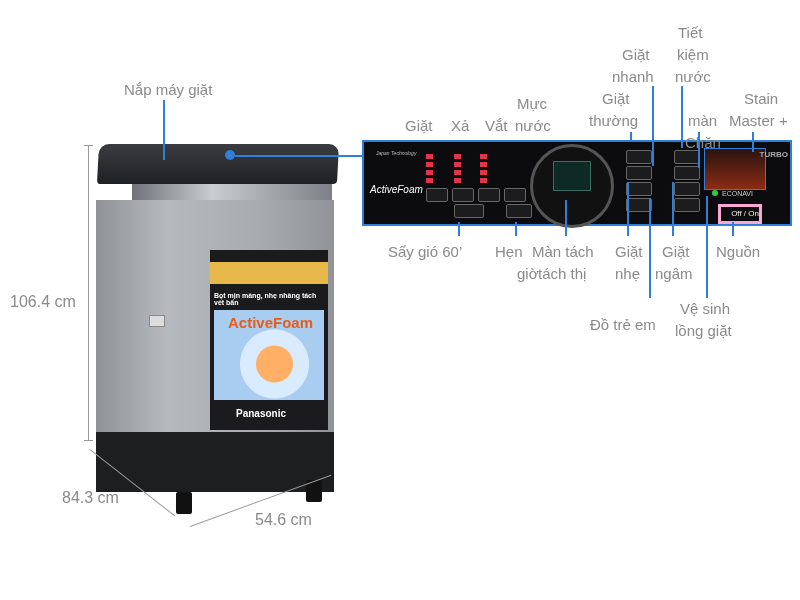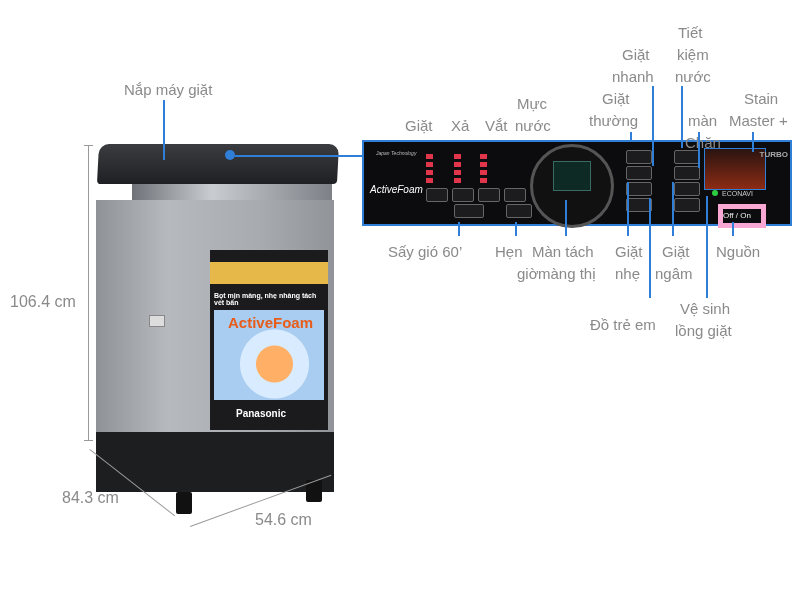--- a/index.html
+++ b/index.html
@@ -41,8 +41,8 @@
   .turbo { position:absolute; right:2px; top:8px; font-size:8px; color:#aaa; font-weight:bold; }
   .stain-box { position:absolute; left:340px; top:6px; width:60px; height:40px;
                background:linear-gradient(#2a1410,#8c2b14); border:1px solid #2f7ed8; }
-  .offon { position:absolute; left:354px; top:62px; width:38px; height:14px; border:5px solid #f9a8d4;
-           color:#eee; font-size:8px; text-align:left; line-height:14px; }
+  .offon { position:absolute; left:354px; top:62px; width:38px; height:14px; border:3px solid #f9a8d4;
+           color:#eee; font-size:8px; text-align:right; line-height:14px; }
   .econavi { position:absolute; left:358px; top:48px; font-size:7px; color:#ccc; }
   .econavi-dot { position:absolute; left:348px; top:48px; width:6px; height:6px; border-radius:50%; background:#2ecc40; }
   .activefoam-logo { position:absolute; left:6px; top:42px; font-size:10px; color:#fff; font-style:italic; }

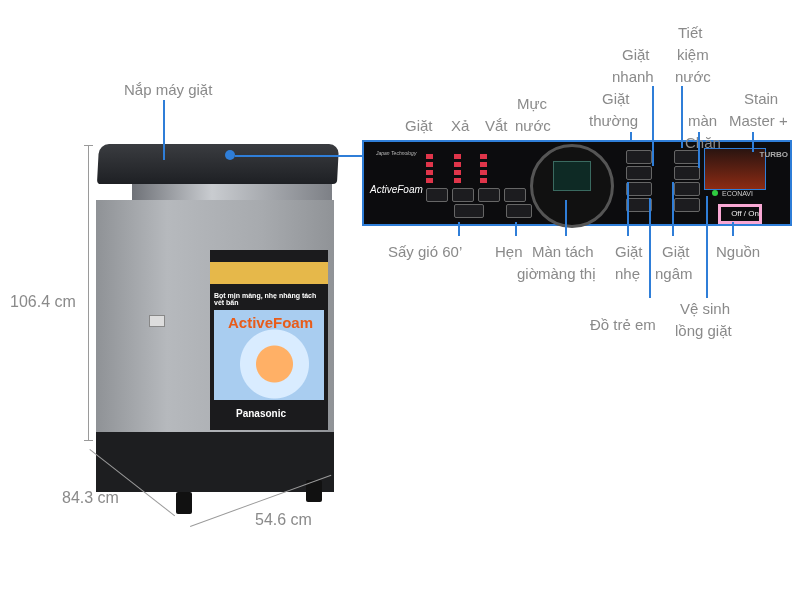--- a/index.html
+++ b/index.html
@@ -166,7 +166,7 @@
 
 <div class="line" style="left:565px;top:200px;width:2px;height:36px;"></div>
 <div class="lbl" style="left:532px;top:243px;">Màn tách</div>
-<div class="lbl" style="left:538px;top:265px;">màng thị</div>
+<div class="lbl" style="left:538px;top:265px;">tách thị</div>
 
 <div class="line" style="left:627px;top:182px;width:2px;height:54px;"></div>
 <div class="lbl" style="left:615px;top:243px;">Giặt</div>

